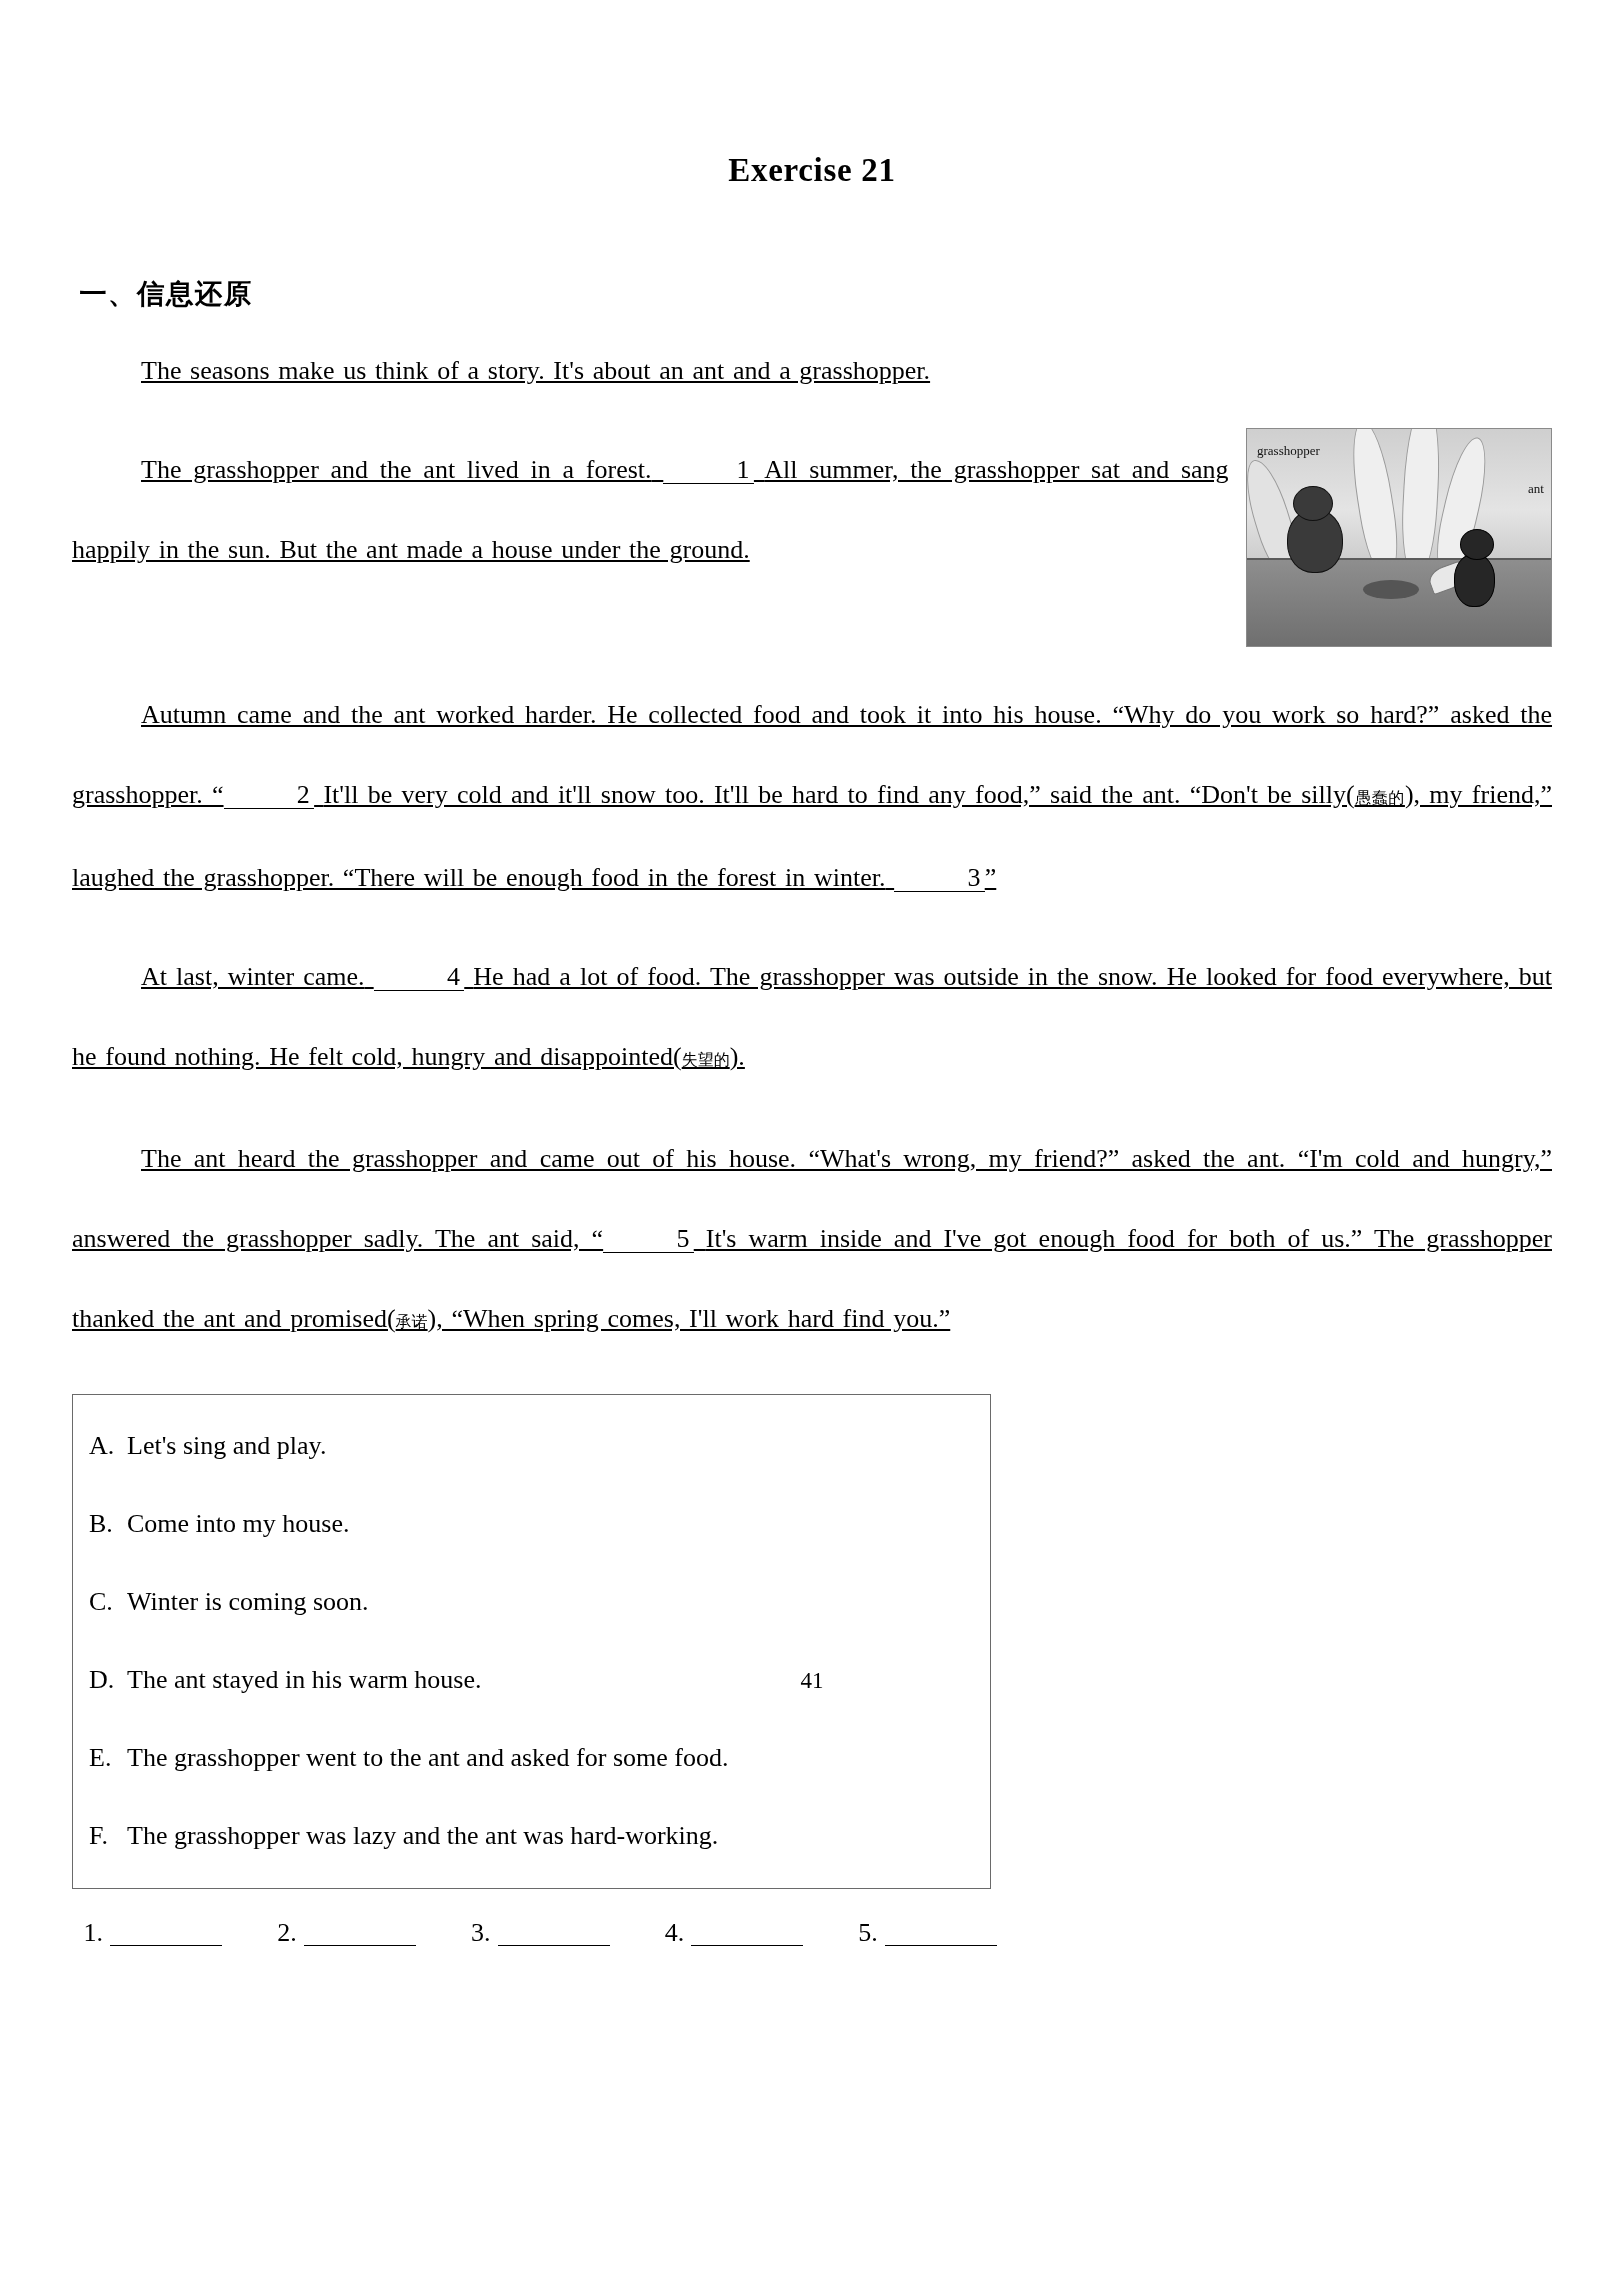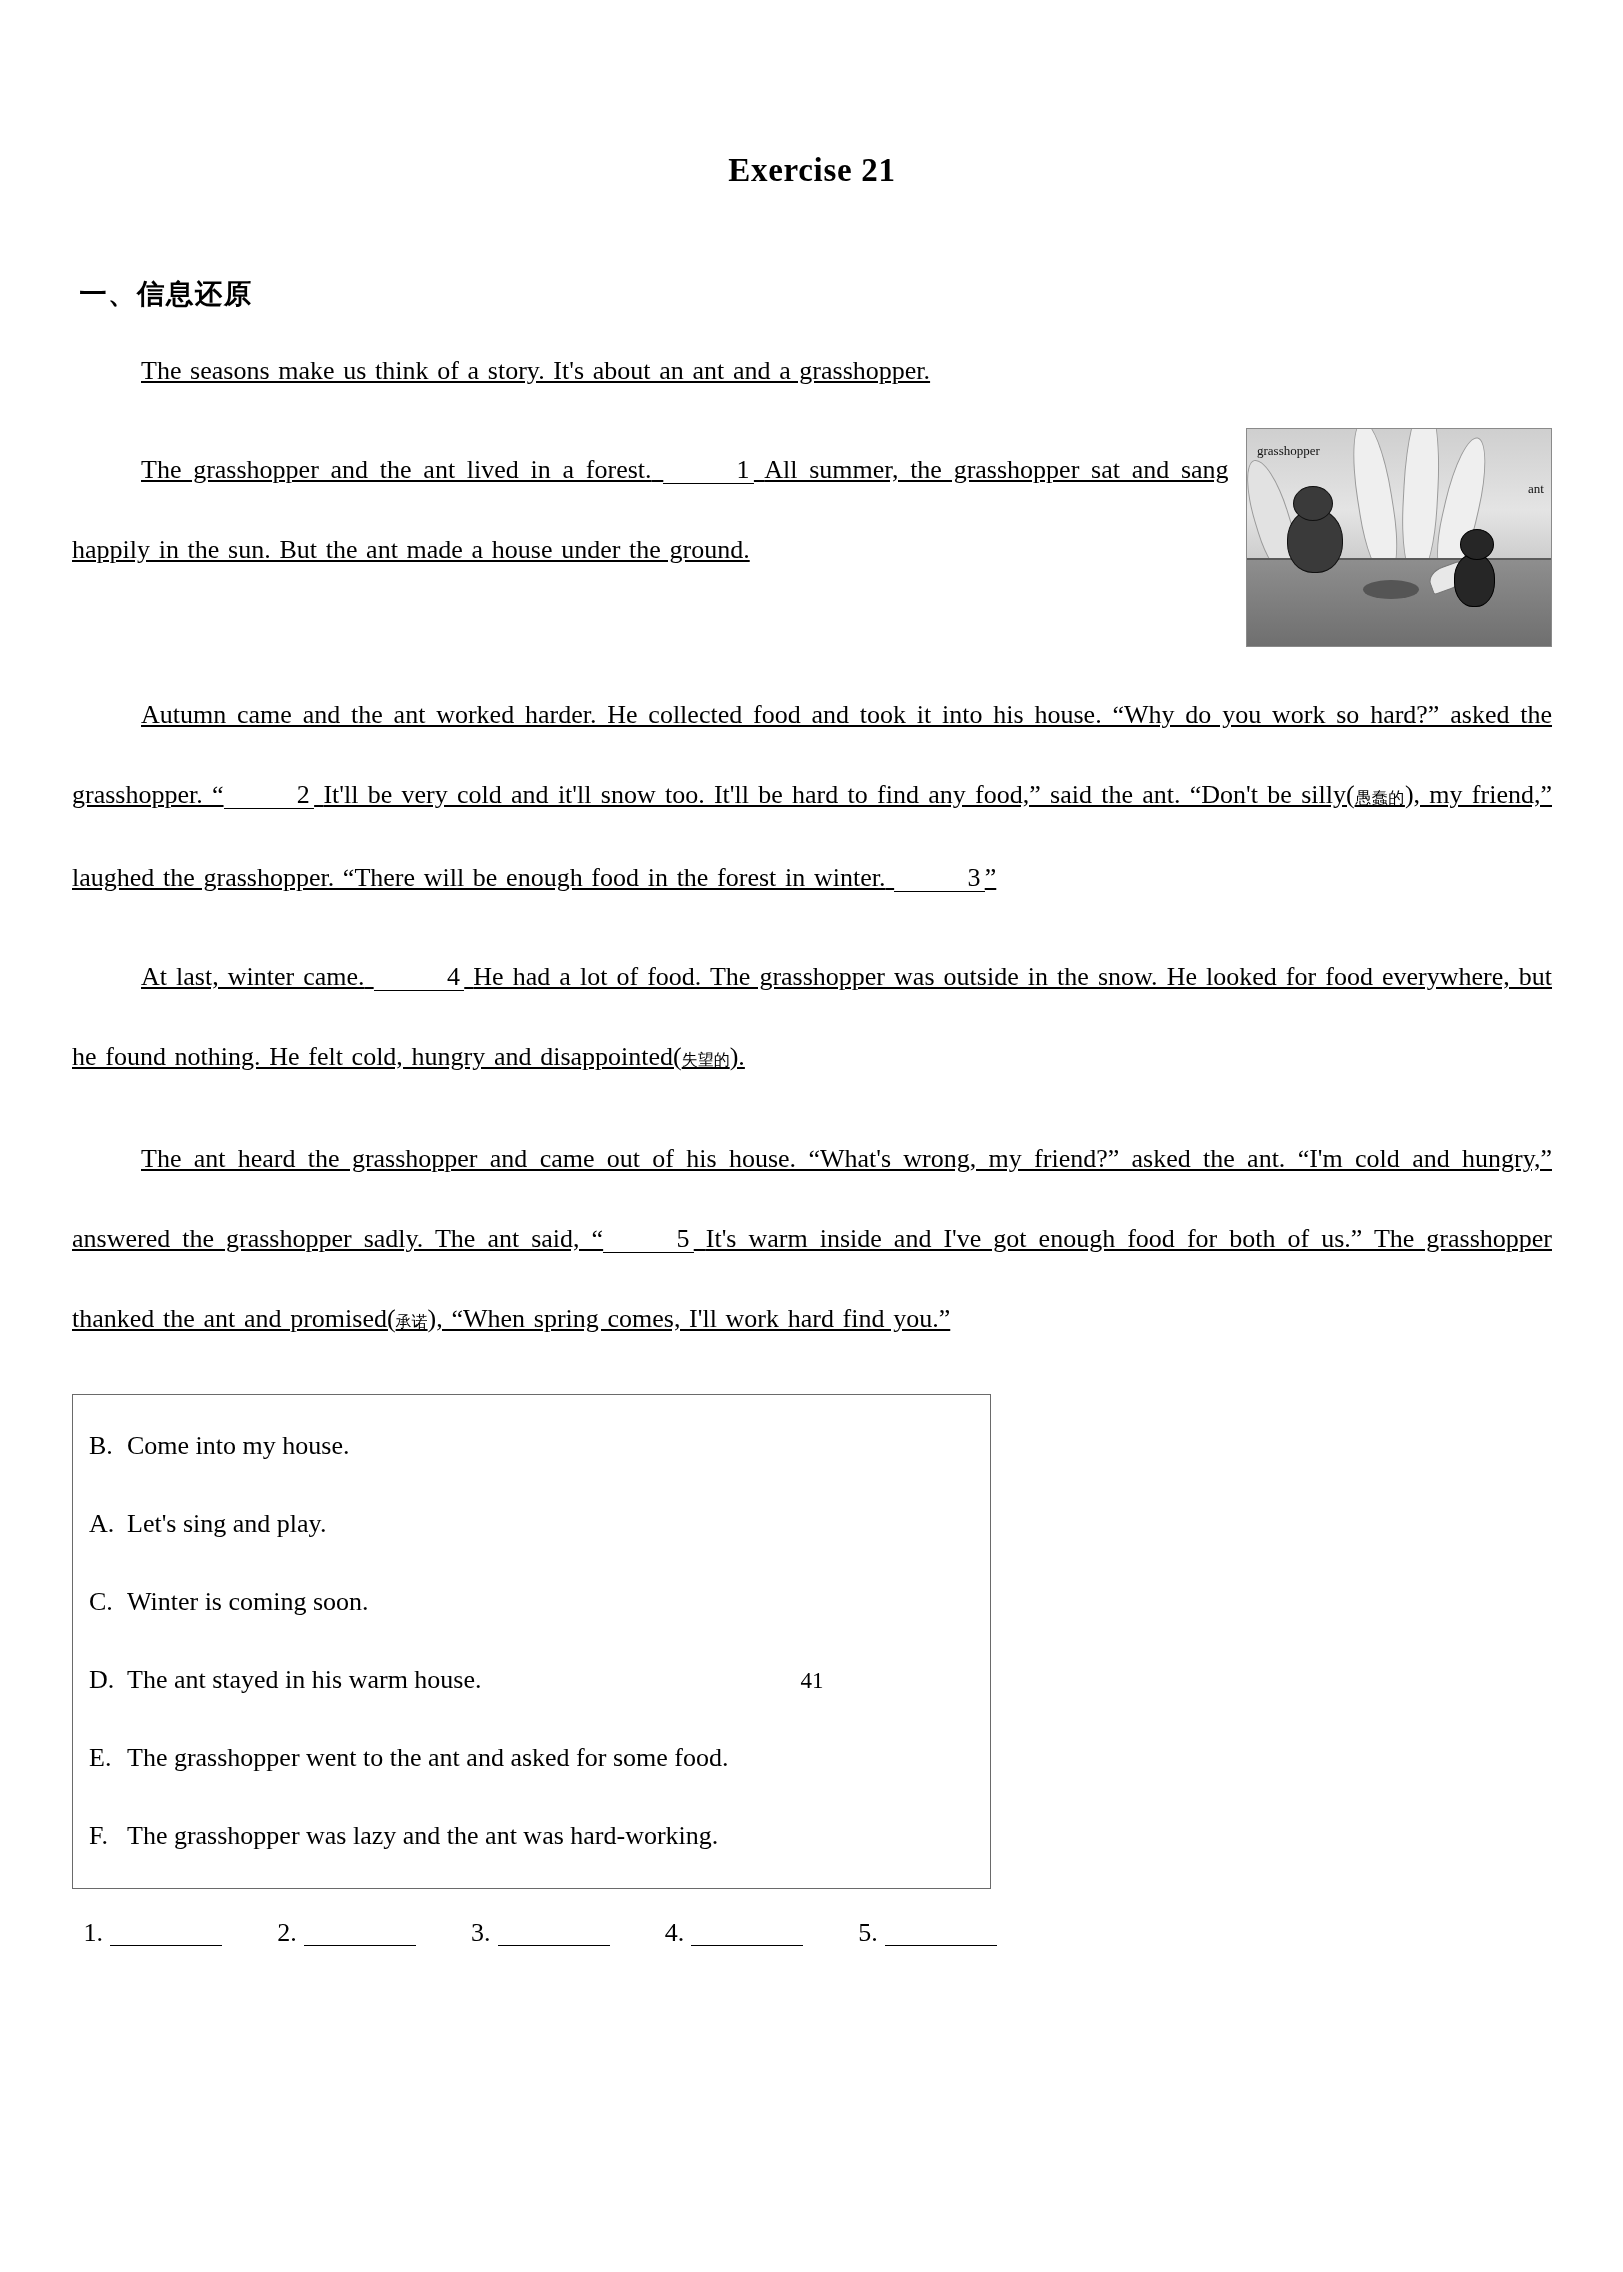--- a/index.html
+++ b/index.html
@@ -257,12 +257,12 @@
 
   <div class="options-box">
     <div class="option">
+      <span class="letter">A.</span><span>Let's sing and play.</span>
+    </div>
+    <div class="option">
       <span class="letter">B.</span><span>Come into my house.</span>
     </div>
     <div class="option">
-      <span class="letter">A.</span><span>Let's sing and play.</span>
-    </div>
-    <div class="option">
       <span class="letter">C.</span><span>Winter is coming soon.</span>
     </div>
     <div class="option">

